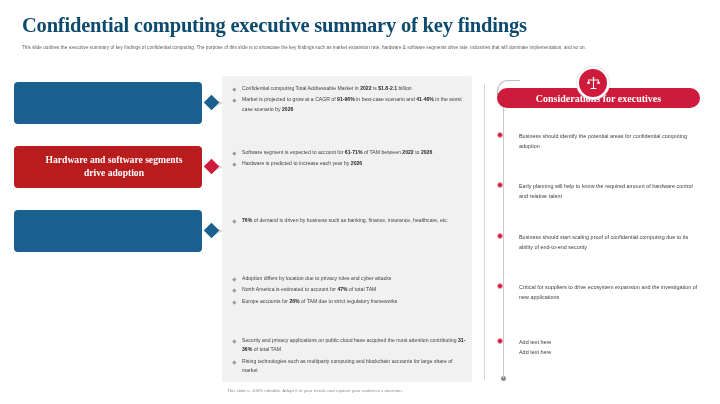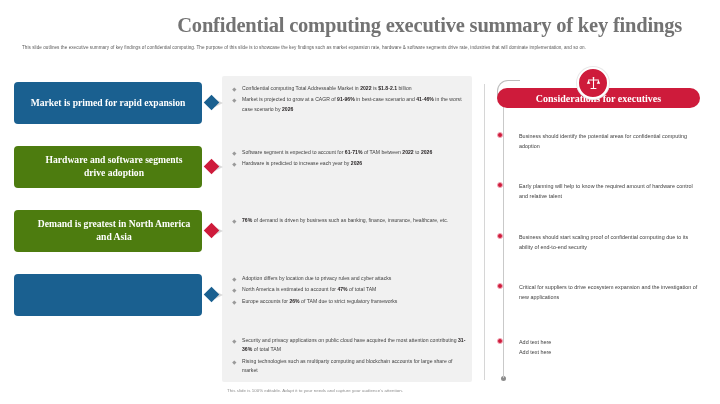--- a/index.html
+++ b/index.html
@@ -18,7 +18,7 @@
     position:absolute;left:22px;top:14px;width:660px;
     font-family:"Liberation Serif", serif;
     font-size:20.5px;font-weight:bold;letter-spacing:-0.2px;
-    color:#737373;line-height:1.15;text-align:right;
+    color:#0c4a6e;line-height:1.15;
   }
   .subtitle{
     position:absolute;left:22px;top:44px;width:668px;

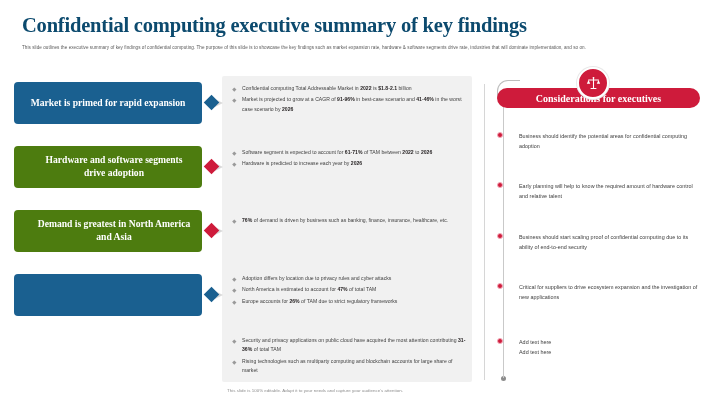--- a/index.html
+++ b/index.html
@@ -178,7 +178,6 @@
 
   <div class="left-col">
     <div class="pill blue">
-      <span>Market is primed for rapid expansion</span>
       <span class="conn blue">
         <span class="tri"></span>
           <span class="dia"></span>

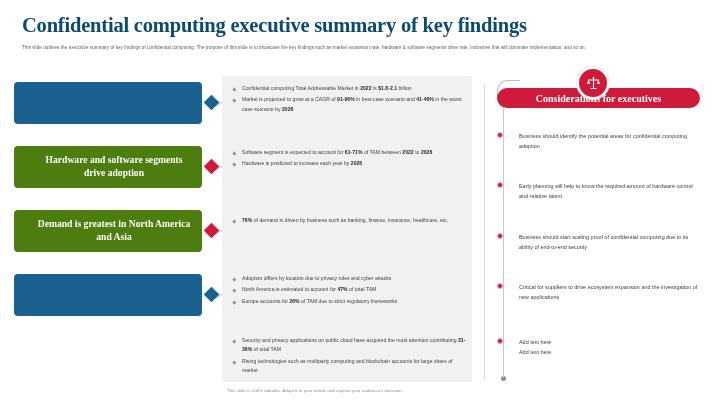--- a/index.html
+++ b/index.html
@@ -45,7 +45,7 @@
     margin-bottom:22px;
   }
   .pill.blue{background:#1a6090;}
-  .pill.red{background:#4d7c0f;padding-left:21px;}
+  .pill.red{background:#b91c1c;padding-left:21px;}
 
   
   .conn{

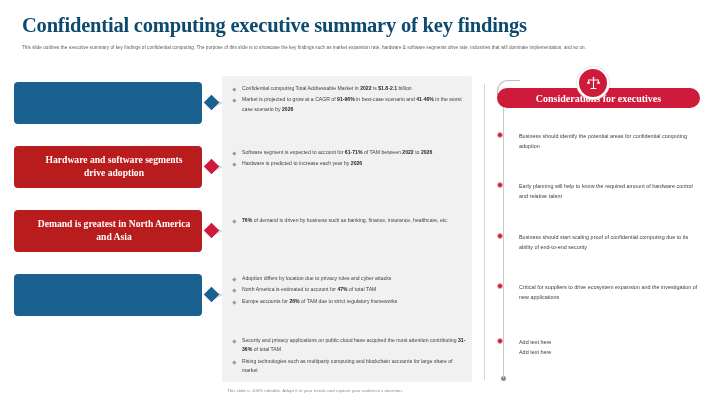--- a/index.html
+++ b/index.html
@@ -190,13 +190,6 @@
           <span class="dia"></span>
       </span>
     </div>
-    <div class="pill red">
-      <span>Demand is greatest in North America and Asia</span>
-      <span class="conn red">
-        <span class="tri"></span>
-          <span class="dia"></span>
-      </span>
-    </div>
     <div class="pill blue">
       <span class="conn blue">
         <span class="tri"></span>

